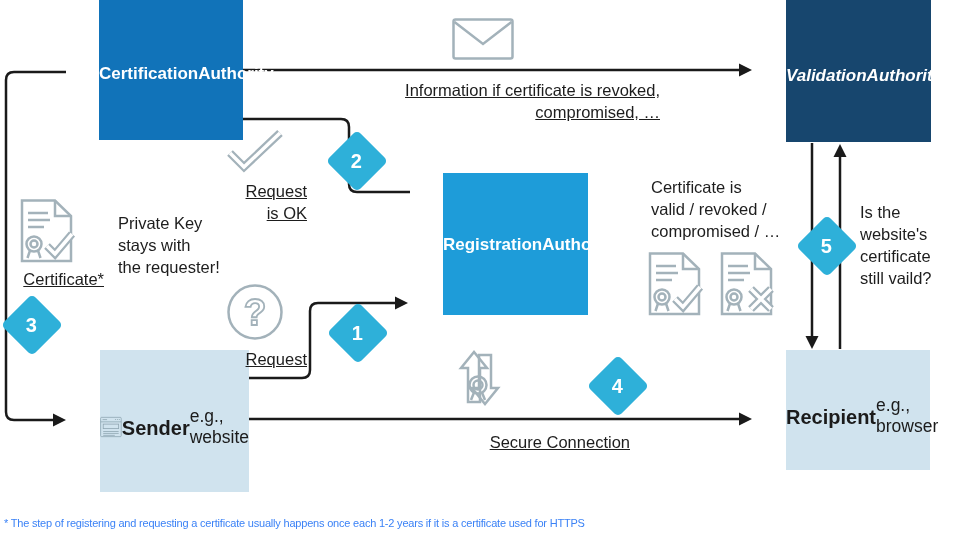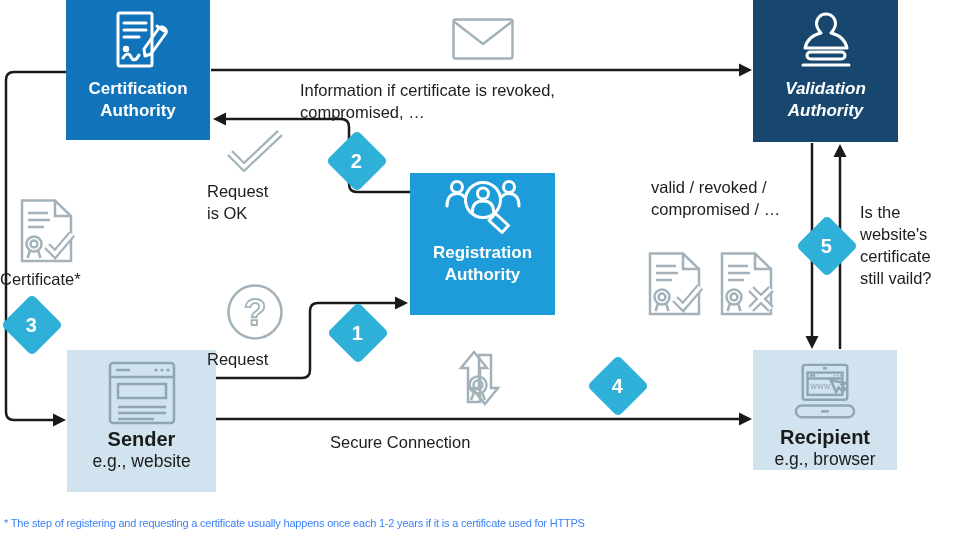--- a/index.html
+++ b/index.html
@@ -13,7 +13,7 @@
   #stage{position:relative;width:960px;height:540px;background:#fff;overflow:hidden;}
   .abs{position:absolute;}
   
-  .node{display:flex;flex-direction:column;align-items:center;text-align:right;}
+  .node{display:flex;align-items:center;text-align:left;margin-left:33px;}
   .node .nlabel{color:#fff;font-weight:bold;font-size:17px;line-height:22px;}
   .ca{left:66px;top:0;width:144px;height:140px;background:var(--ca_blue);padding-top:8px;}
   .va{left:753px;top:0;width:145px;height:142px;background:var(--va_navy);padding-top:10px;font-style:italic;}

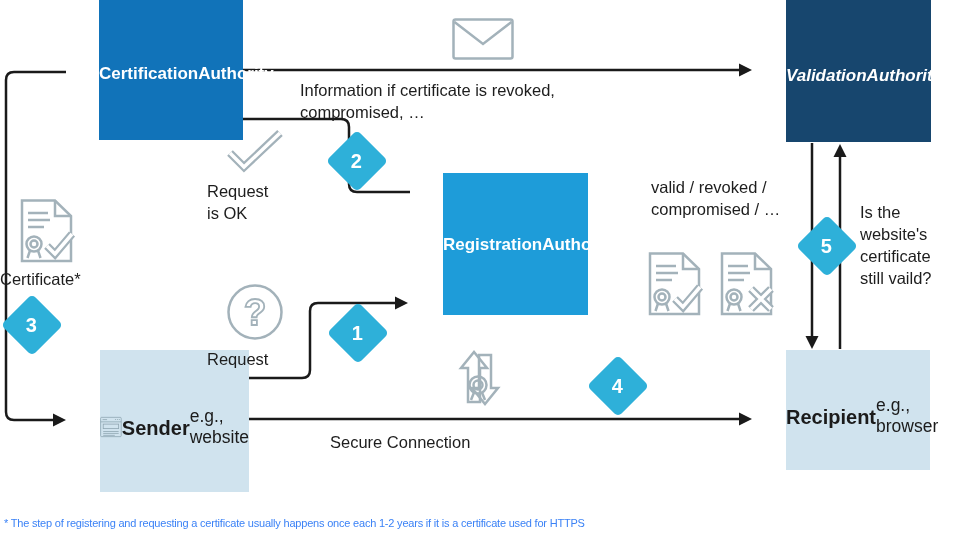--- a/index.html
+++ b/index.html
@@ -29,7 +29,7 @@
   .diamond span{transform:rotate(-45deg);color:#fff;font-weight:bold;font-size:20px;}
   
   .ann{font-size:16.5px;line-height:22px;color:var(--text_black);}
-  .center{text-align:left;}
+  .center{text-align:right;text-decoration:underline;}
   .footnote{font-size:11px;letter-spacing:-0.2px;color:#3b82f6;white-space:nowrap;}
   
   .gicon path,.gicon rect,.gicon circle,.gicon line,.gicon polyline,.gicon polygon

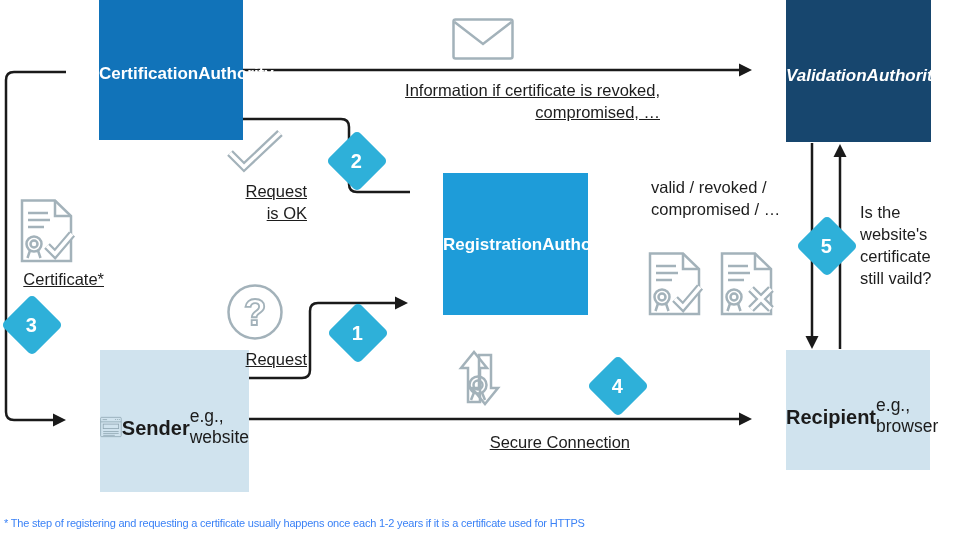--- a/index.html
+++ b/index.html
@@ -232,6 +232,7 @@
   <div class="abs ann center" style="left:207px;top:348px;width:100px">Request</div>
 
   <div class="abs ann" style="left:651px;top:176px">
+    <div>Certificate is</div>
     <div>valid / revoked /</div>
     <div>compromised / …</div>
   </div>

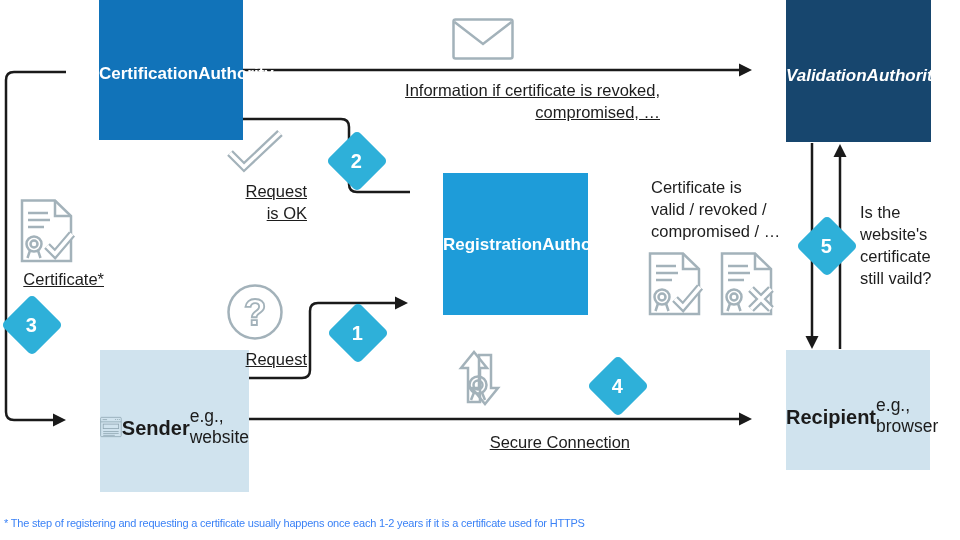--- a/index.html
+++ b/index.html
@@ -226,6 +226,11 @@
     <div>is OK</div>
   </div>
 
+  <div class="abs ann" style="left:118px;top:212px">
+    <div>Private Key</div>
+    <div>stays with</div>
+    <div>the requester!</div>
+  </div>
 
   <div class="abs ann center" style="left:0;top:268px;width:104px">Certificate*</div>
 

